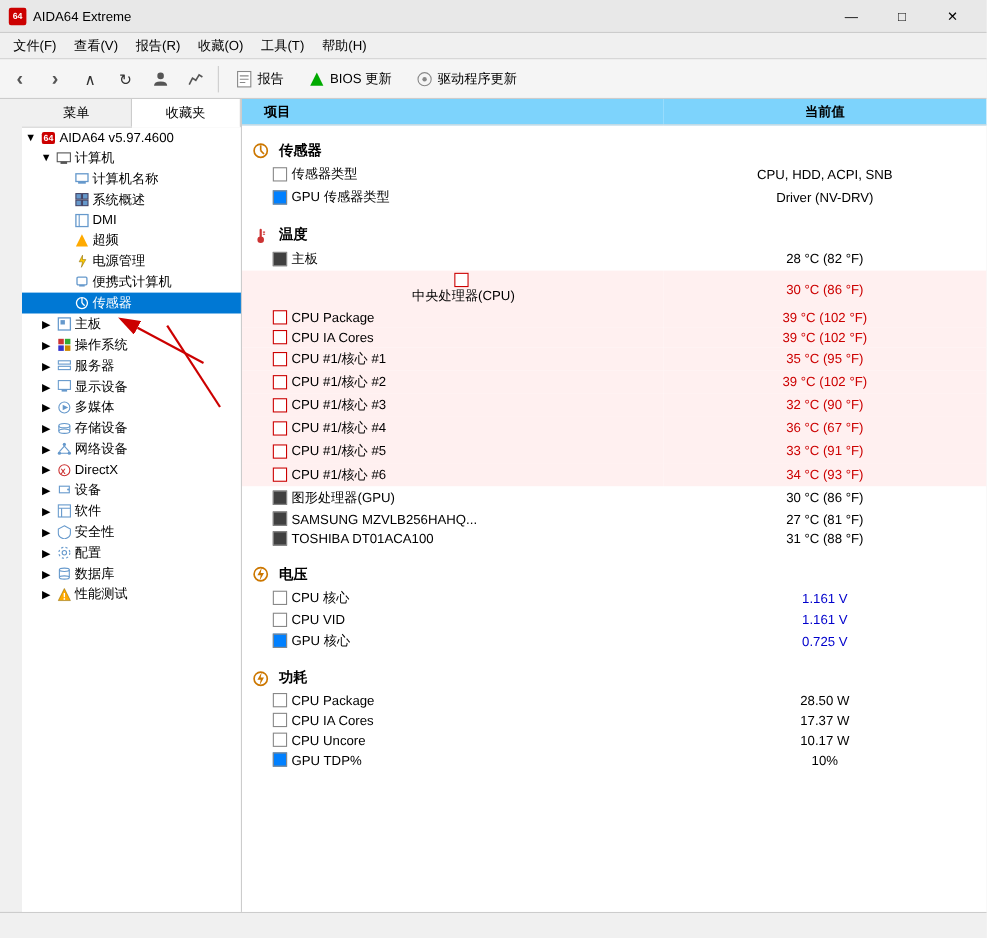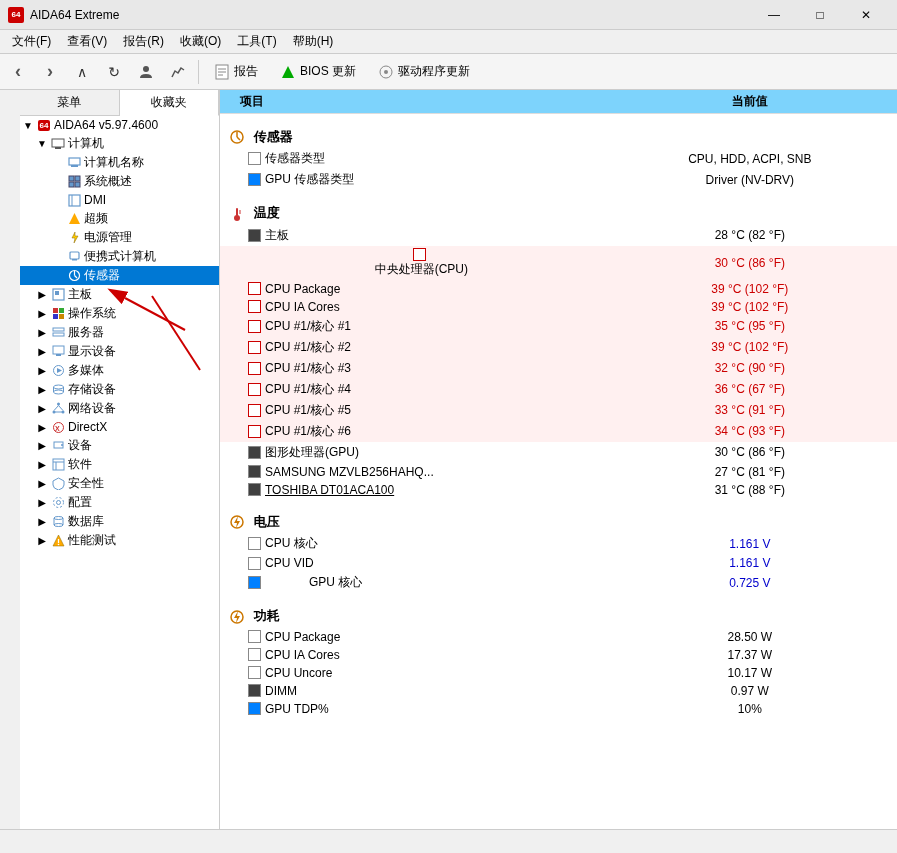--- a/index.html
+++ b/index.html
@@ -710,7 +710,7 @@
 
       <tr class="row-hover">
         <td class="col-name">
-          <div class="row-name-cell" style="padding-left:20px;text-decoration:underline;">
+          <div class="row-name-cell" style="padding-left:20px;">
             <span class="sq sq-dark"></span>
             <span>TOSHIBA DT01ACA100</span>
           </div>

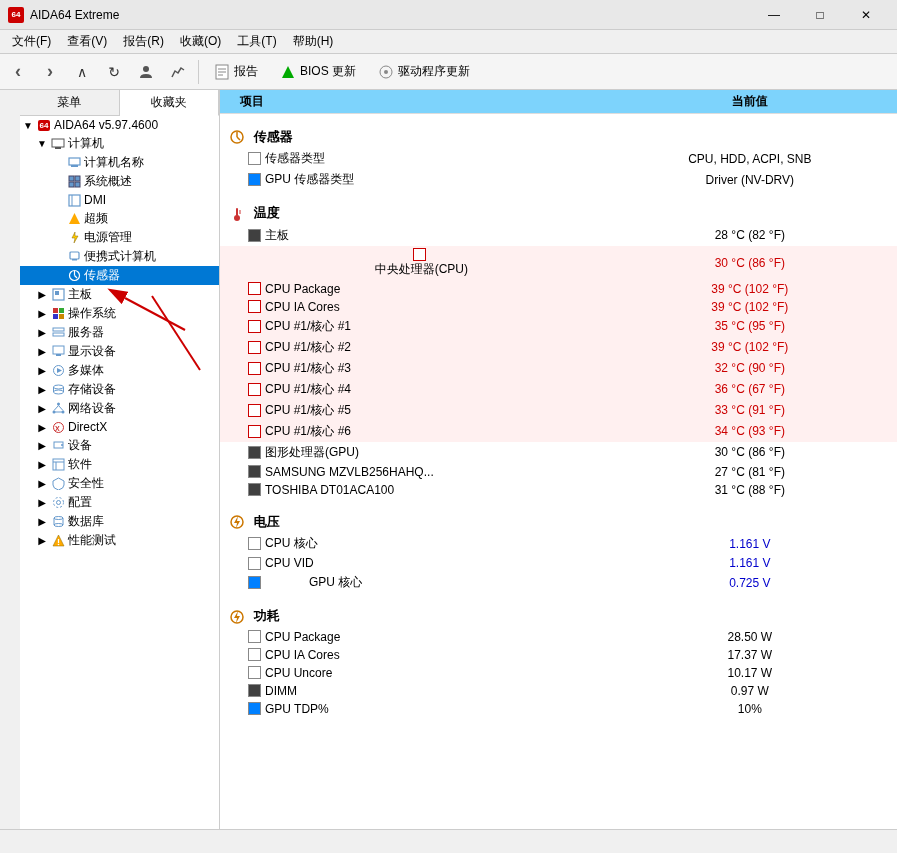--- a/index.html
+++ b/index.html
@@ -755,7 +755,7 @@
 
       <tr class="row-hover">
         <td class="col-name">
-          <div class="row-name-cell" style="padding-left:20px;gap:44px;">
+          <div class="row-name-cell" style="padding-left:20px;">
             <span class="sq sq-blue"></span>
             <span>GPU 核心</span>
           </div>

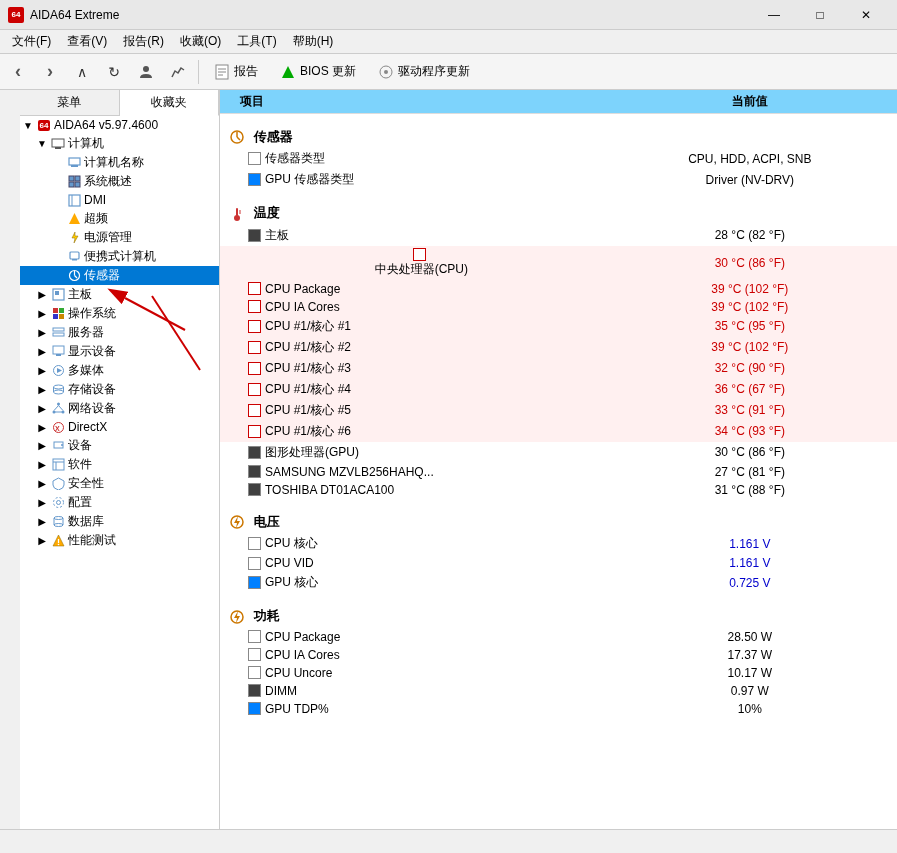--- a/index.html
+++ b/index.html
@@ -808,15 +808,6 @@
         <td class="col-value">10.17 W</td>
       </tr>
 
-      <tr class="row-hover">
-        <td class="col-name">
-          <div class="row-name-cell" style="padding-left:20px;">
-            <span class="sq sq-dark"></span>
-            <span>DIMM</span>
-          </div>
-        </td>
-        <td class="col-value">0.97 W</td>
-      </tr>
 
       <tr class="row-hover">
         <td class="col-name">

